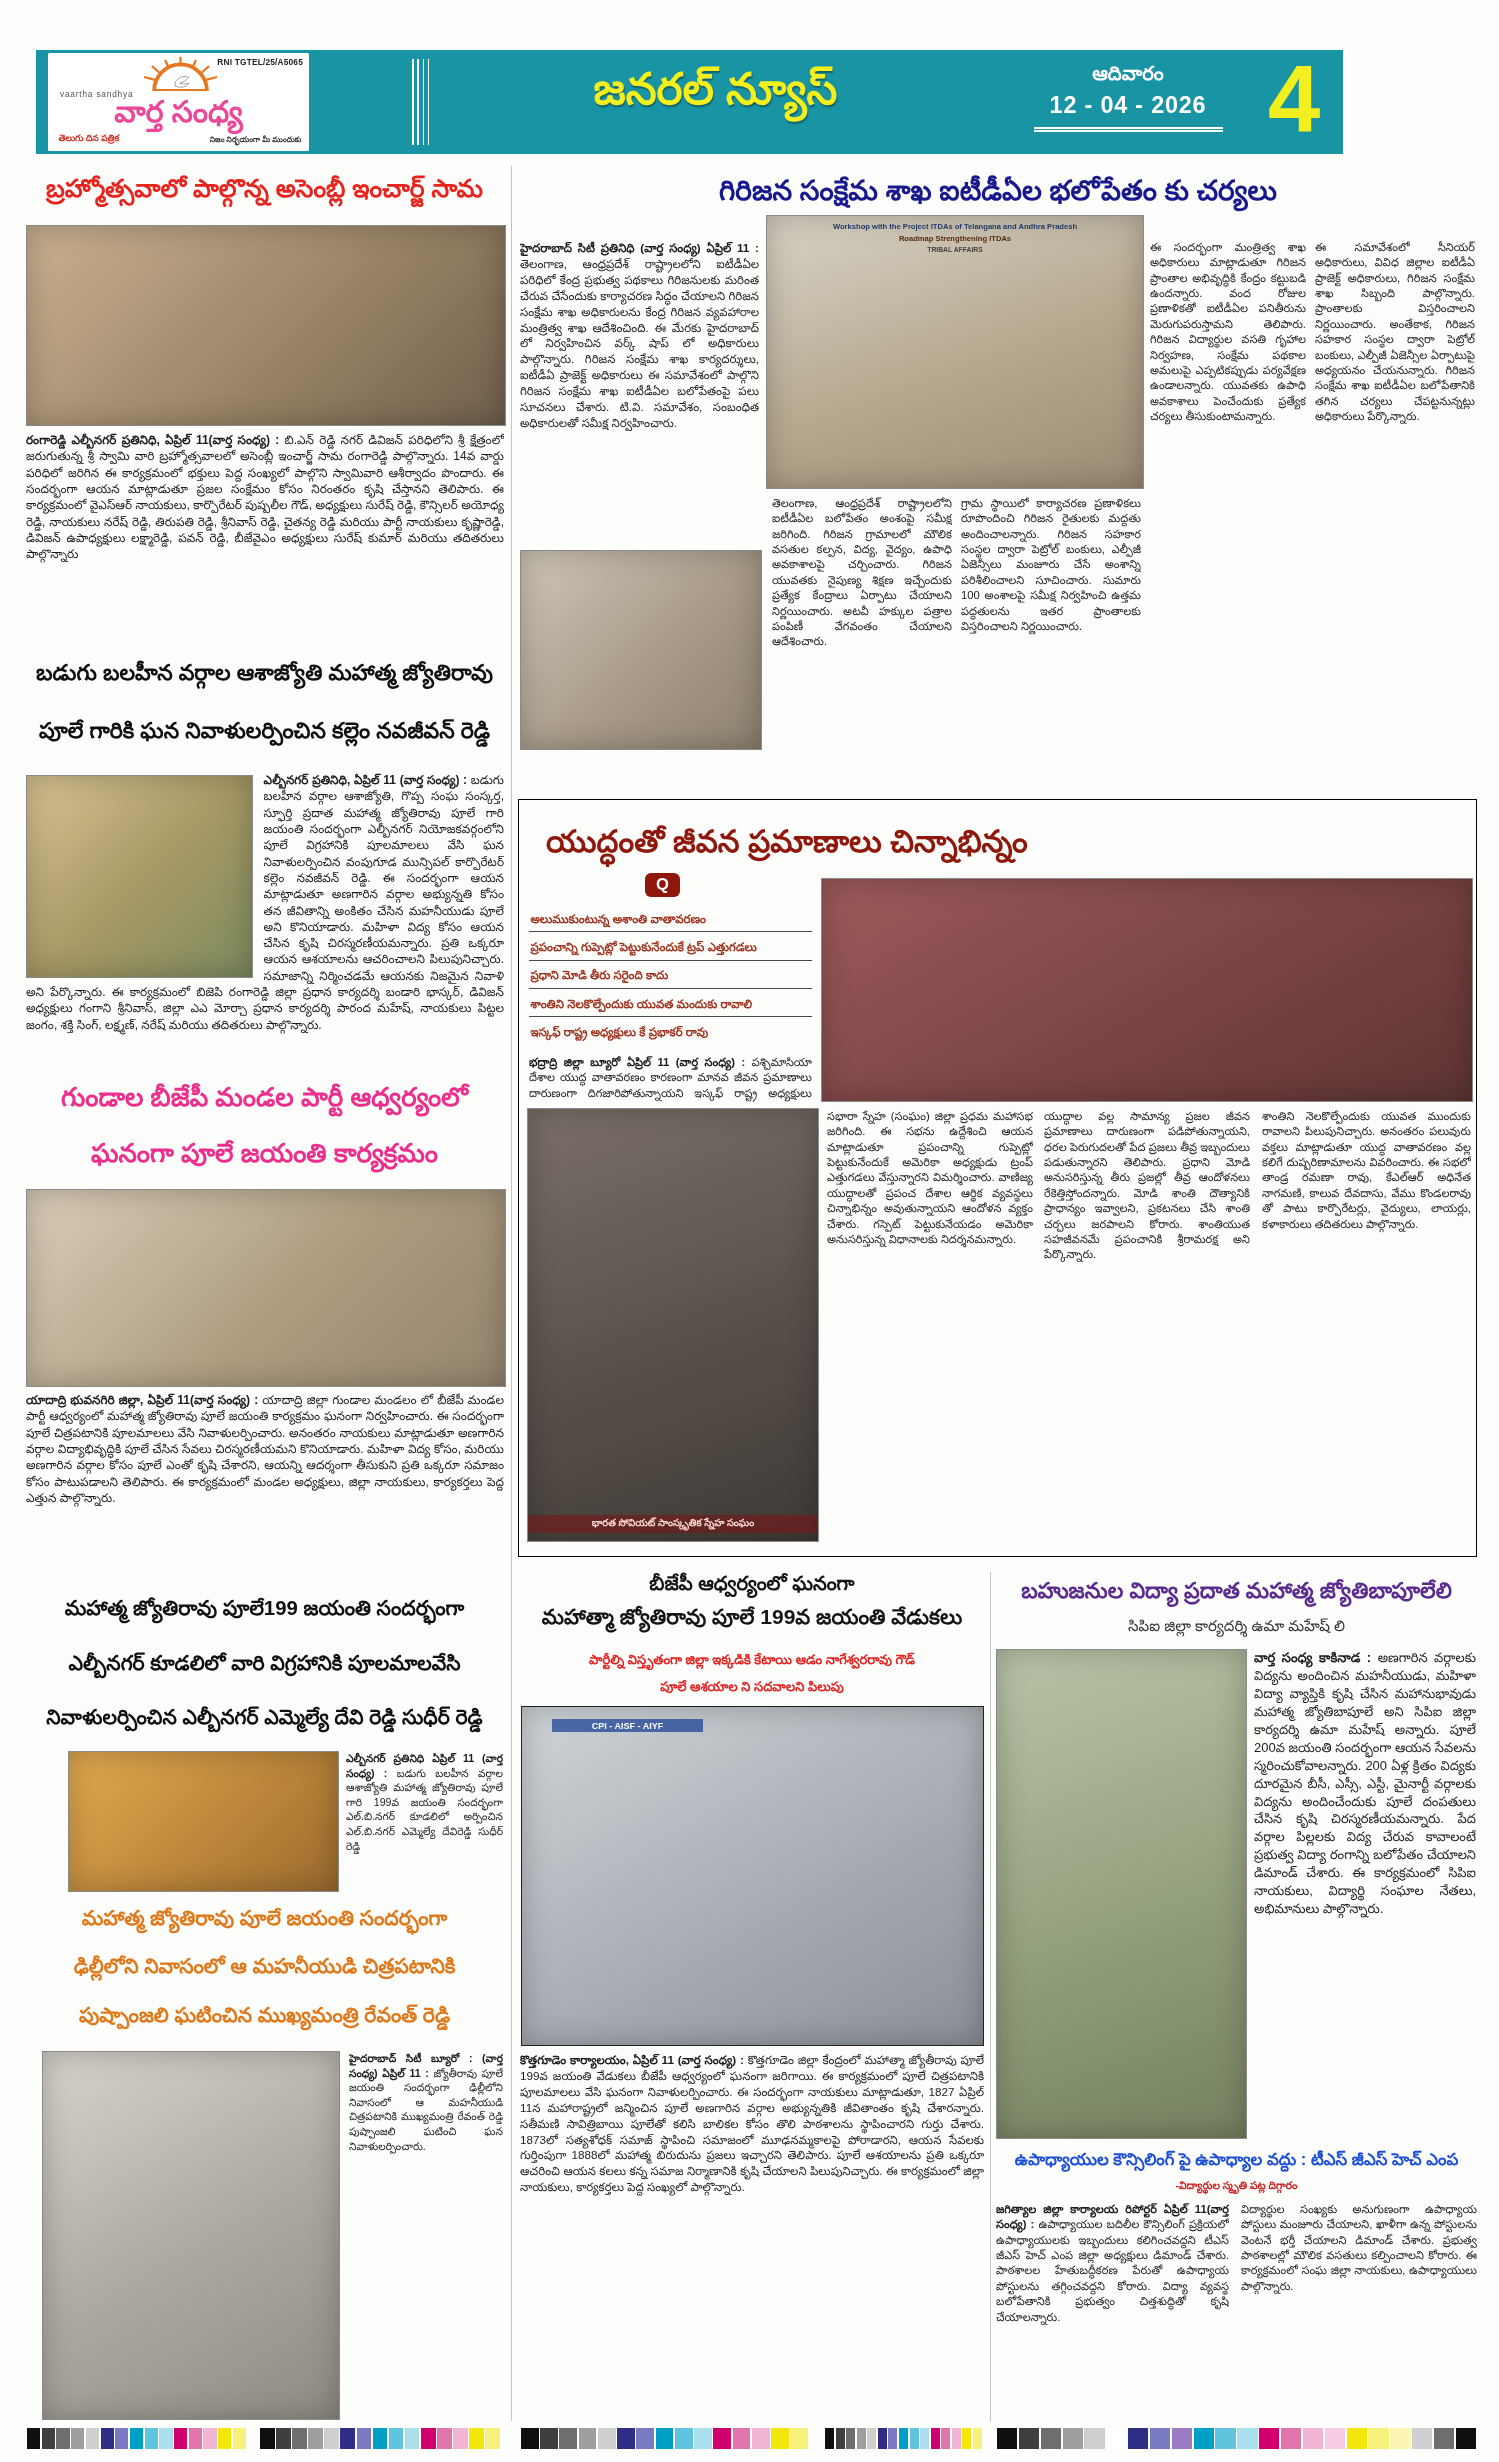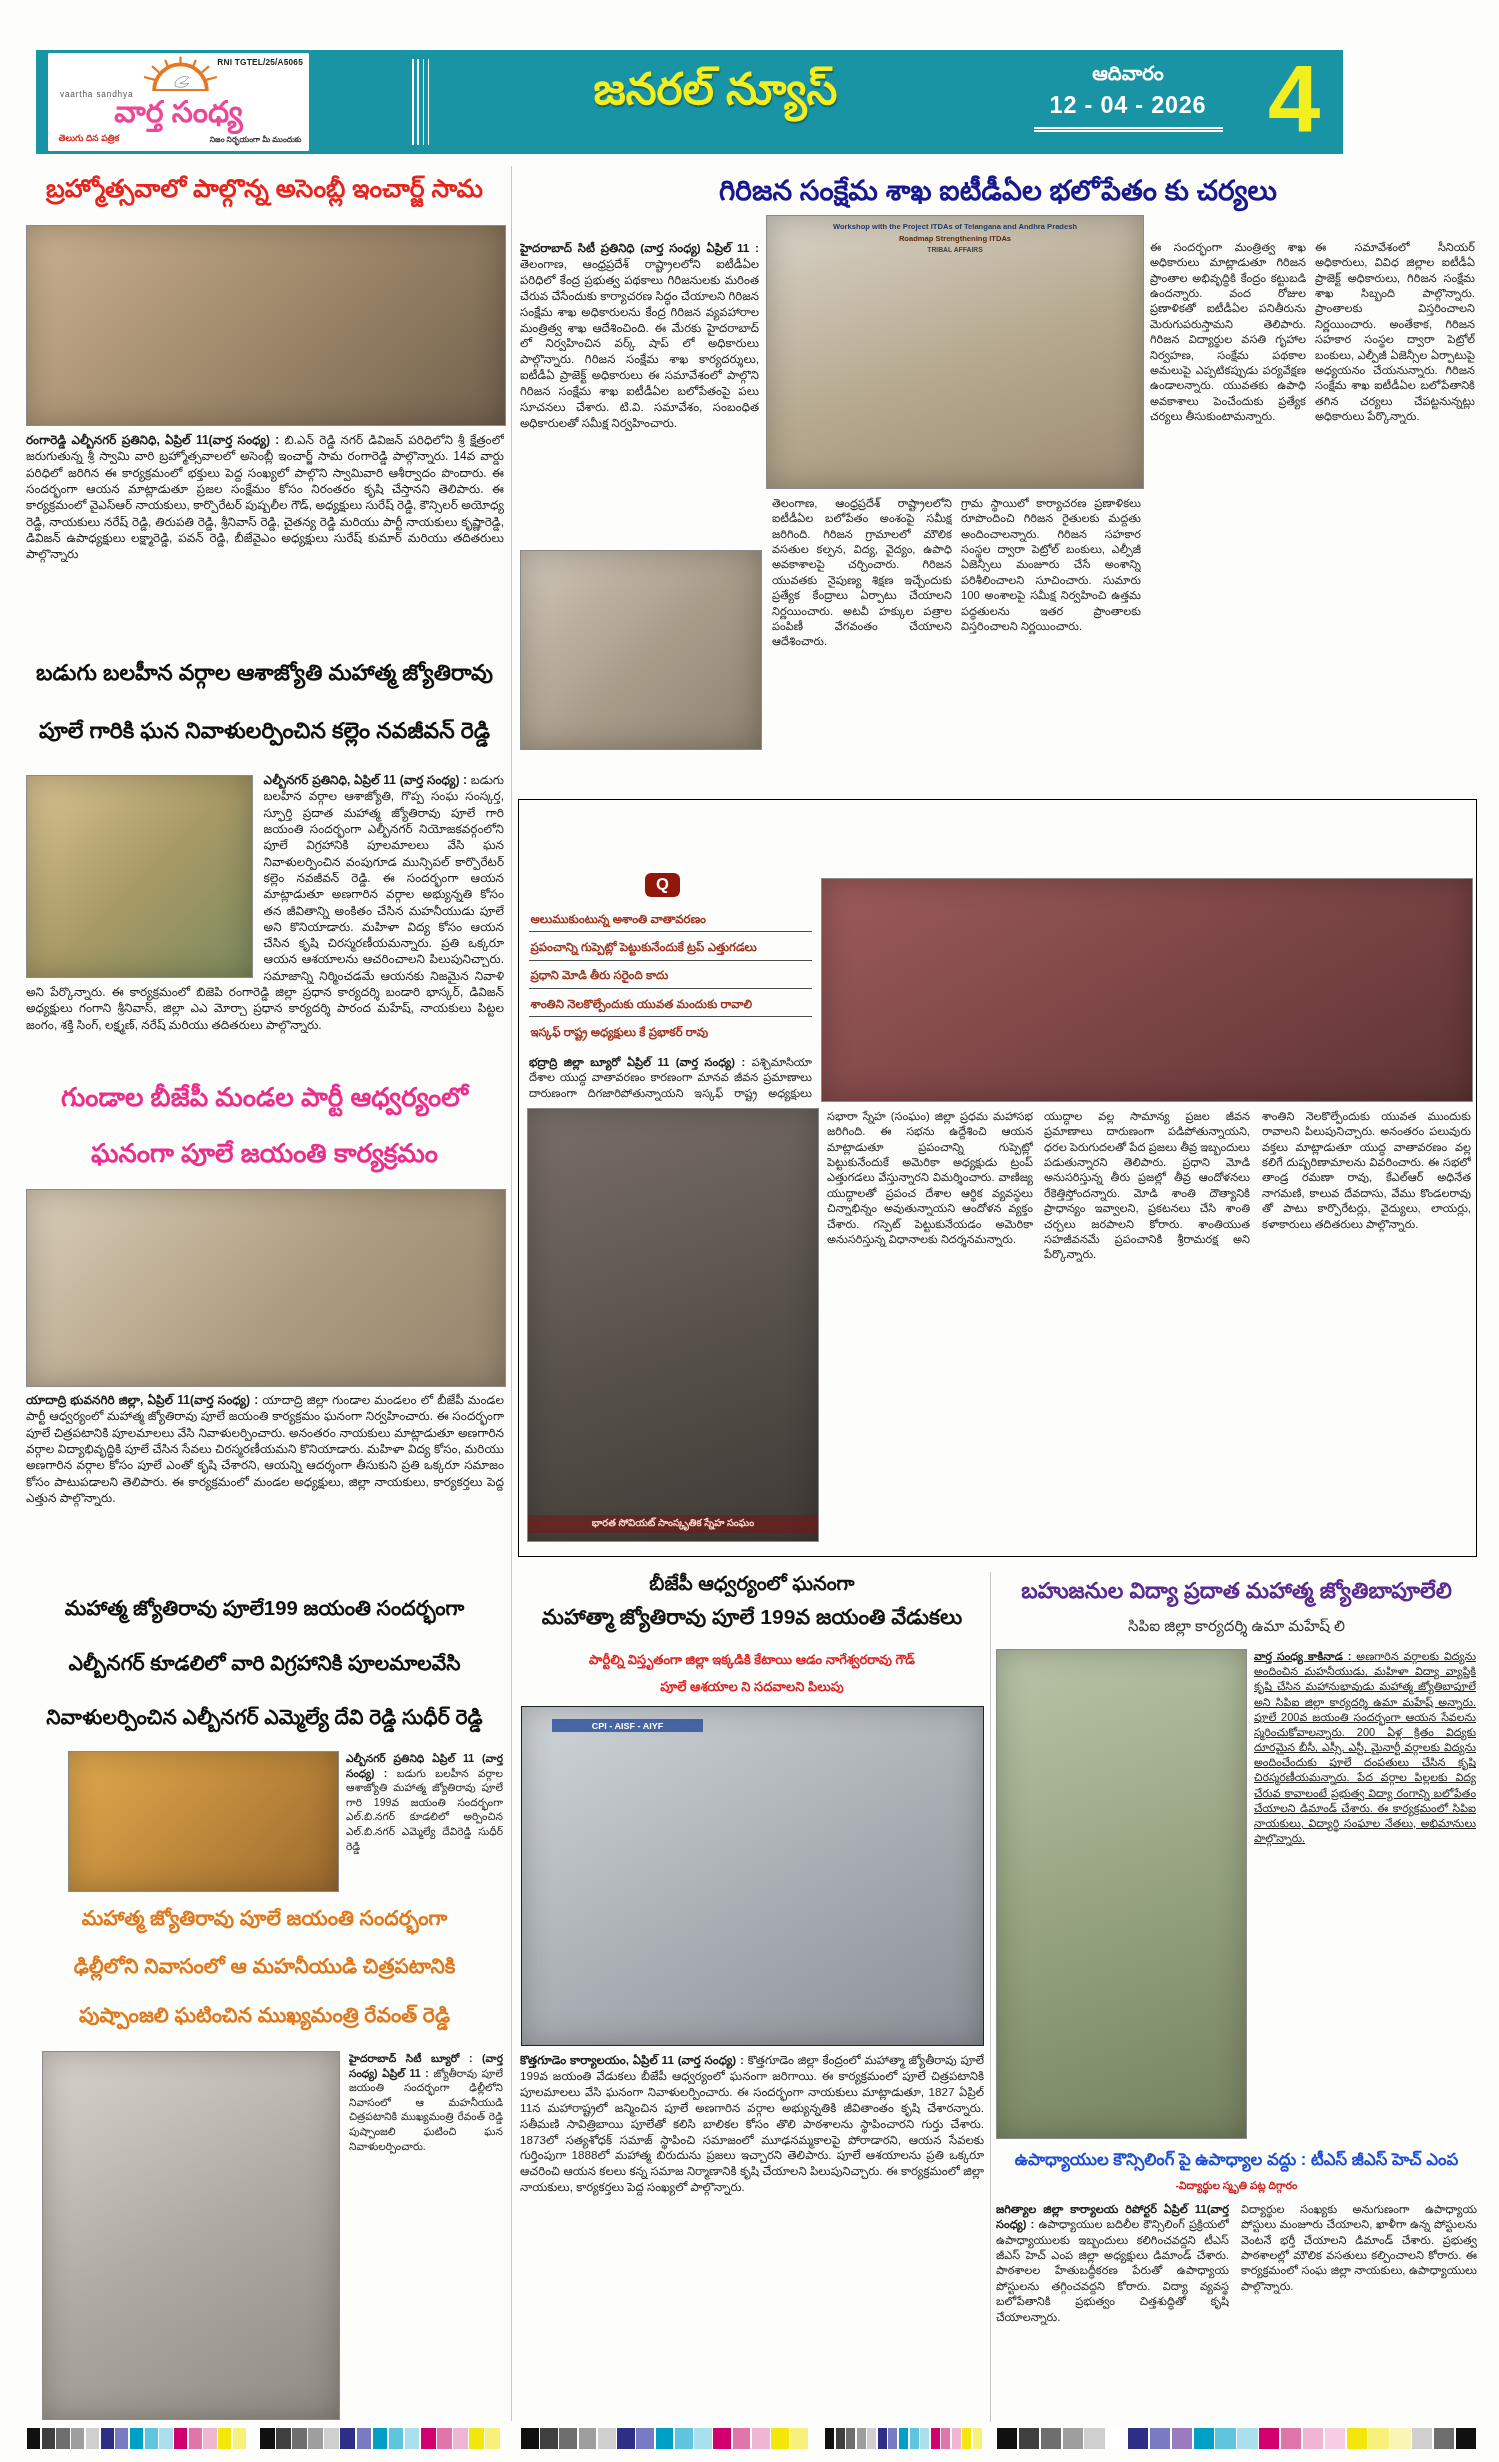--- a/index.html
+++ b/index.html
@@ -149,6 +149,7 @@
   <div class="abs bt" style="left:1315px;top:240px;width:160px;height:552px;font-size:11.3px;">ఈ సమావేశంలో సీనియర్ అధికారులు, వివిధ జిల్లాల ఐటీడీఏ ప్రాజెక్ట్ అధికారులు, గిరిజన సంక్షేమ శాఖ సిబ్బంది పాల్గొన్నారు. ప్రాంతాలకు విస్తరించాలని నిర్ణయించారు. అంతేకాక, గిరిజన సహకార సంస్థల ద్వారా పెట్రోల్ బంకులు, ఎల్పీజీ ఏజెన్సీల ఏర్పాటుపై అధ్యయనం చేయనున్నారు. గిరిజన సంక్షేమ శాఖ ఐటీడీఏల బలోపేతానికి తగిన చర్యలు చేపట్టనున్నట్లు అధికారులు పేర్కొన్నారు.</div>
 
   <div class="abs box" style="left:518px;top:799px;width:957px;height:756px;"></div>
+  <div class="abs hl hl-maroon" style="left:546px;top:824px;width:680px;">యుద్ధంతో జీవన ప్రమాణాలు చిన్నాభిన్నం</div>
   <div class="abs q-icon" style="left:645px;top:873px;width:35px;height:24px;">Q</div>
   <div class="abs" style="left:529px;top:904px;width:283px;">
     <div class="war-sub">అలుముకుంటున్న అశాంతి వాతావరణం</div>

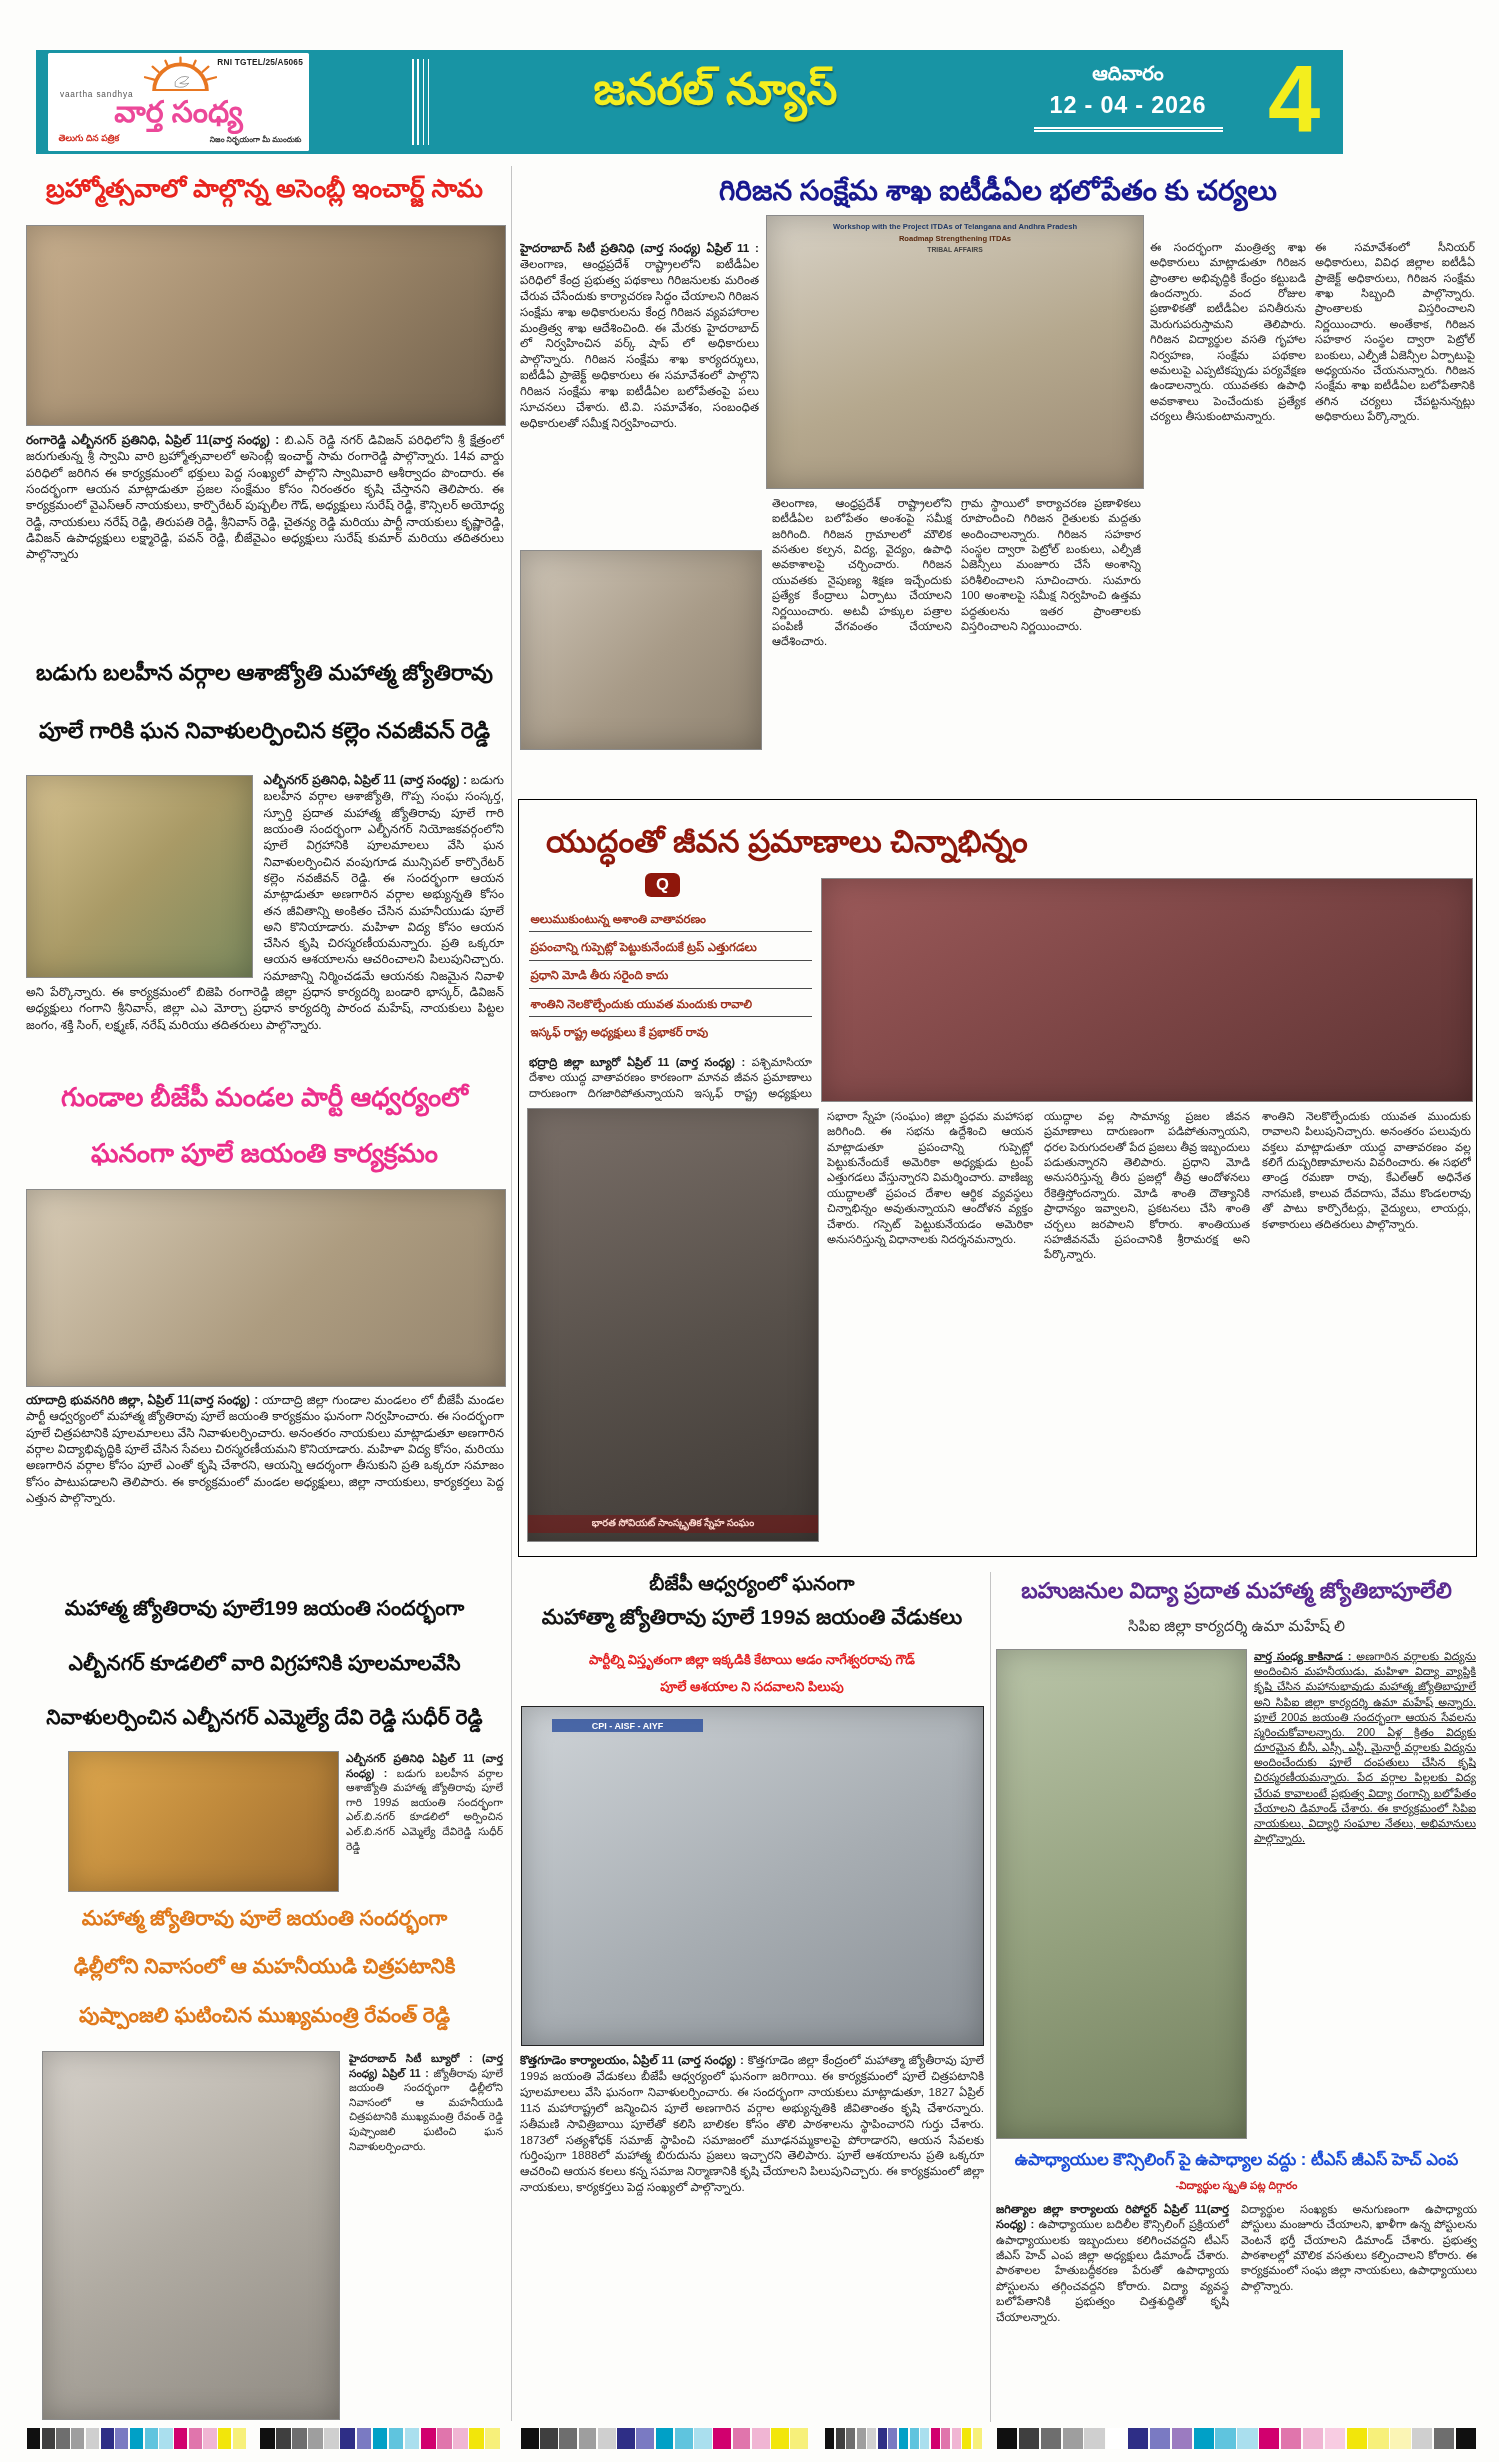--- a/index.html
+++ b/index.html
@@ -185,7 +185,7 @@
   <div class="abs hl hl-purple" style="left:996px;top:1578px;width:481px;">బహుజనుల విద్యా ప్రదాత మహాత్మ జ్యోతిబాపూలేలి</div>
   <div class="abs subhead-gray" style="left:996px;top:1617px;width:481px;">సిపిఐ జిల్లా కార్యదర్శి ఉమా మహేష్ లి</div>
   <div class="abs photo" style="left:996px;top:1649px;width:249px;height:488px;background:linear-gradient(160deg,#b9c4a8,#93a07d 55%,#74815f);"></div>
-  <div class="abs bt-sm" style="left:1254px;top:1649px;width:222px;height:488px;font-size:11px;text-decoration:underline;">
+  <div class="abs bt-sm" style="left:1254px;top:1649px;width:222px;height:488px;font-size:13px;">
     <span class="byline">వార్త సంధ్య కాకినాడ :</span>
     <span>అణగారిన వర్గాలకు విద్యను అందించిన మహనీయుడు, మహిళా విద్యా వ్యాప్తికి కృషి చేసిన మహానుభావుడు మహాత్మ జ్యోతిబాపూలే అని సిపిఐ జిల్లా కార్యదర్శి ఉమా మహేష్ అన్నారు. పూలే 200వ జయంతి సందర్భంగా ఆయన సేవలను స్మరించుకోవాలన్నారు. 200 ఏళ్ల క్రితం విద్యకు దూరమైన బీసీ, ఎస్సీ, ఎస్టీ, మైనార్టీ వర్గాలకు విద్యను అందించేందుకు పూలే దంపతులు చేసిన కృషి చిరస్మరణీయమన్నారు. పేద వర్గాల పిల్లలకు విద్య చేరువ కావాలంటే ప్రభుత్వ విద్యా రంగాన్ని బలోపేతం చేయాలని డిమాండ్ చేశారు. ఈ కార్యక్రమంలో సిపిఐ నాయకులు, విద్యార్థి సంఘాల నేతలు, అభిమానులు పాల్గొన్నారు.</span>
   </div>

